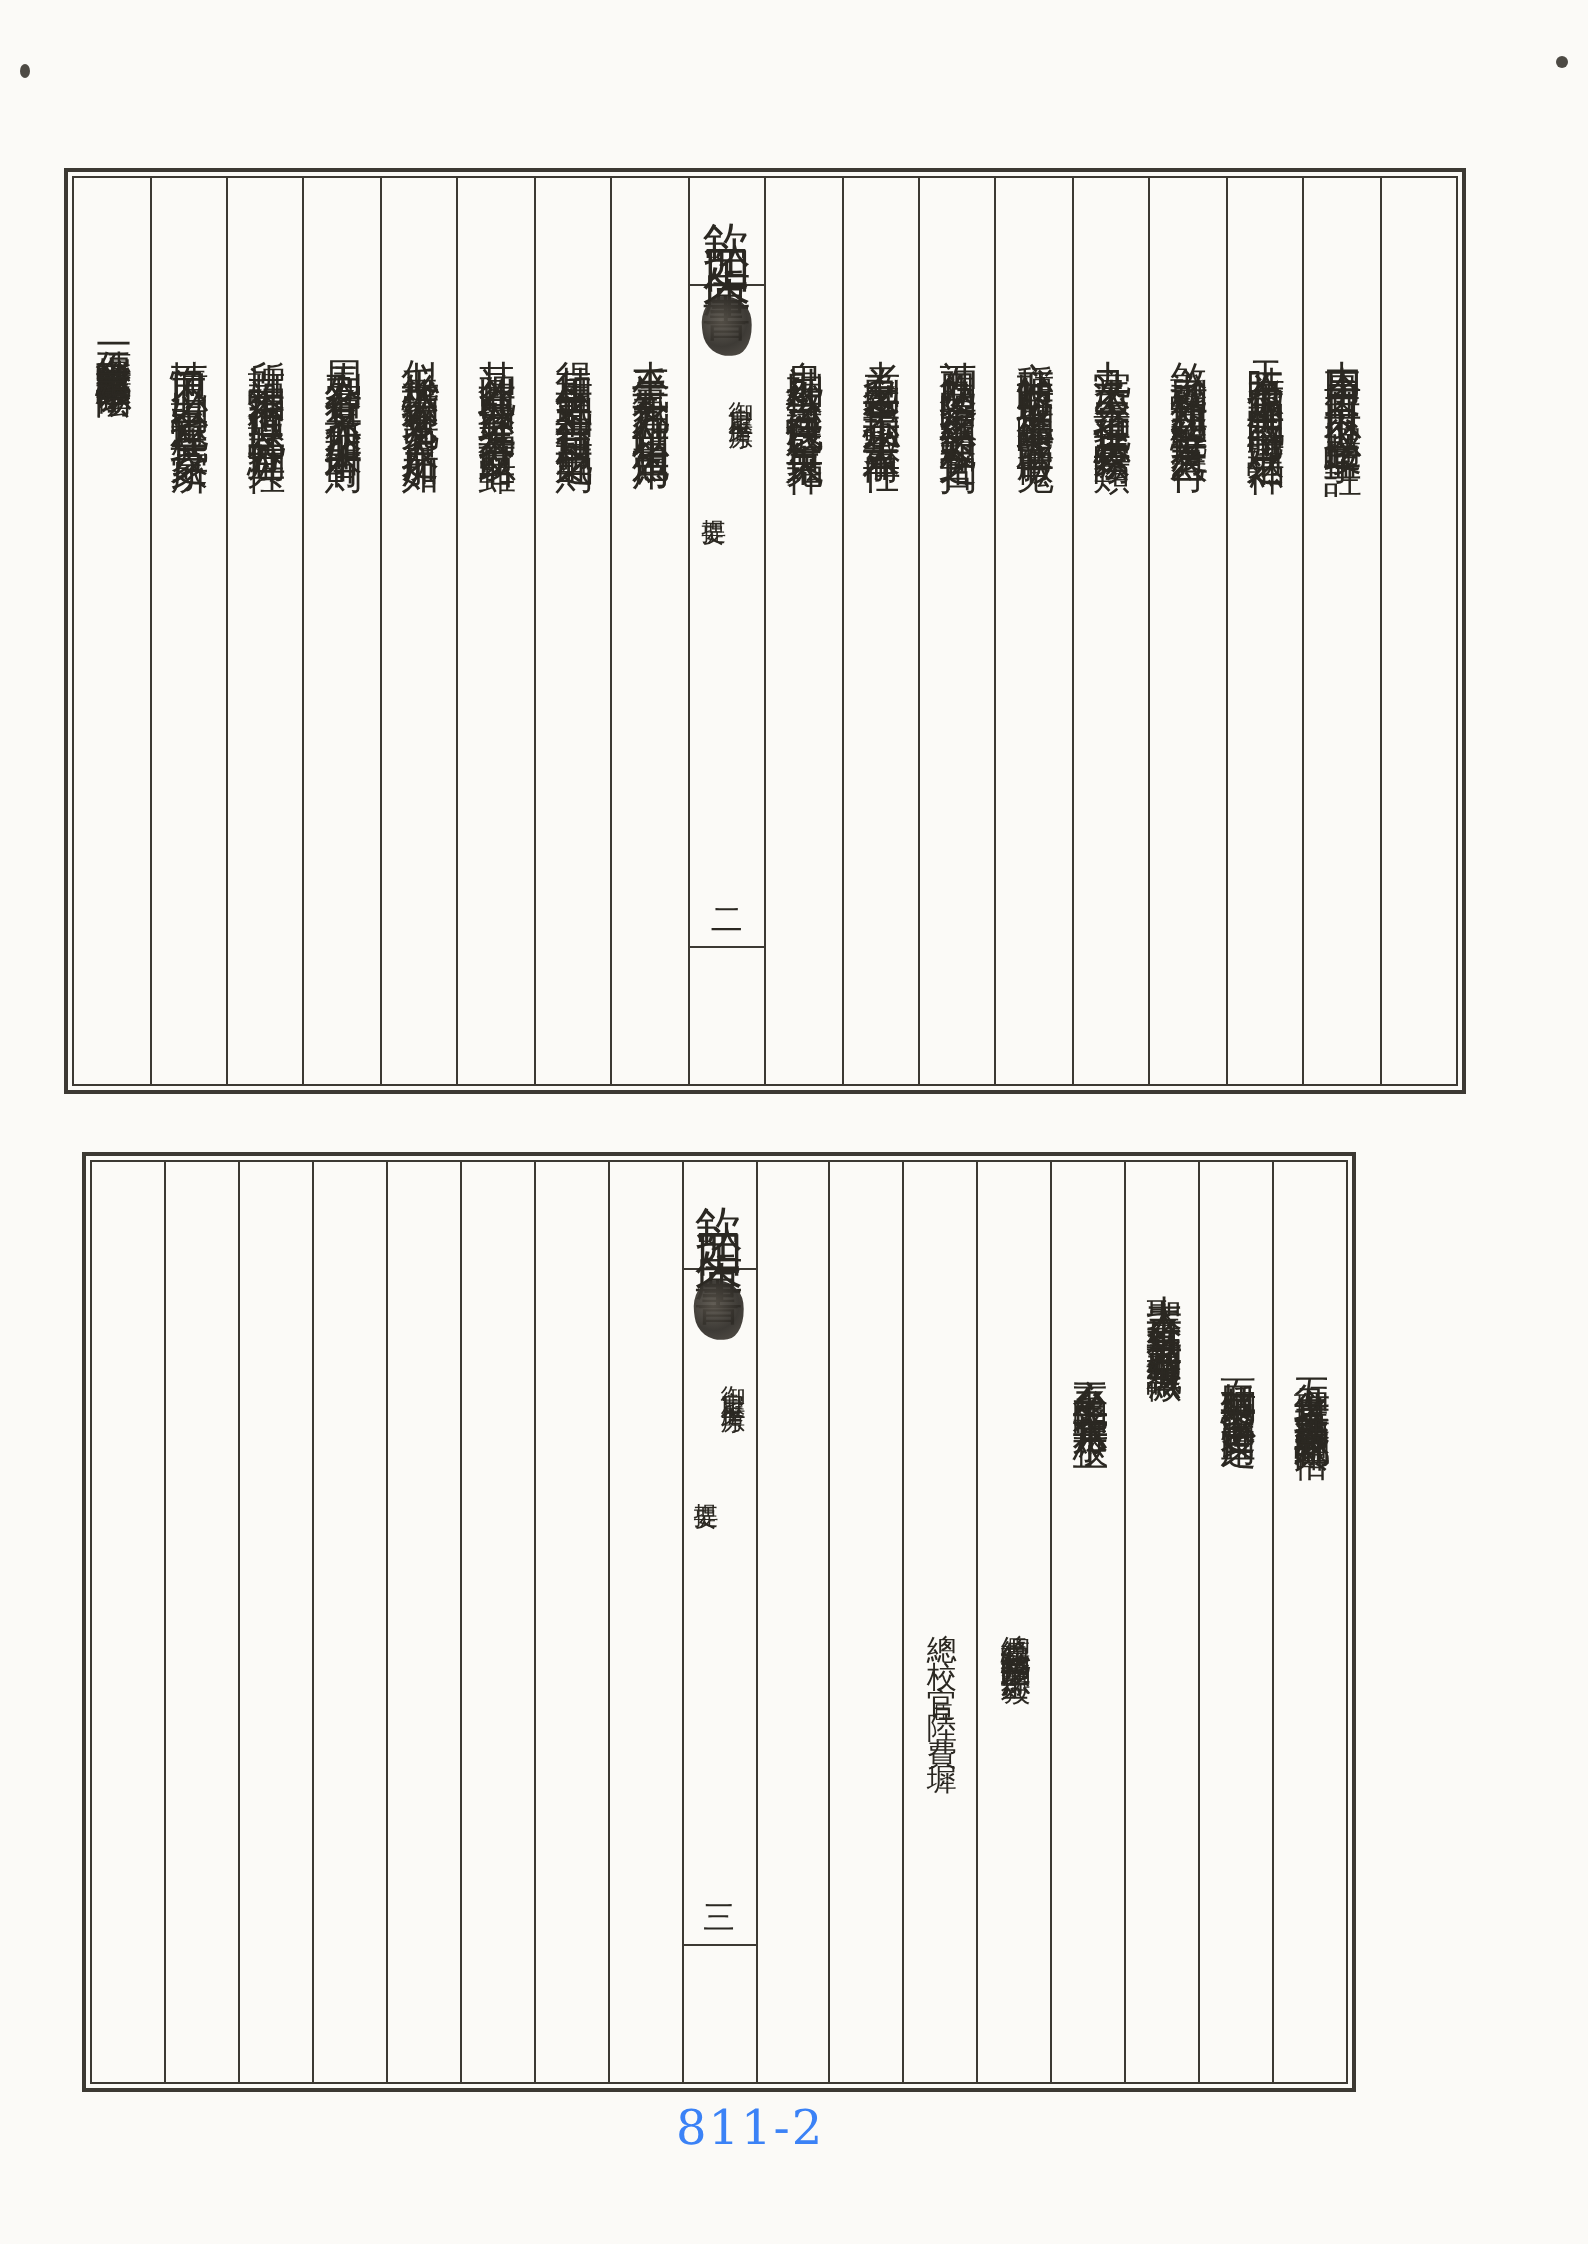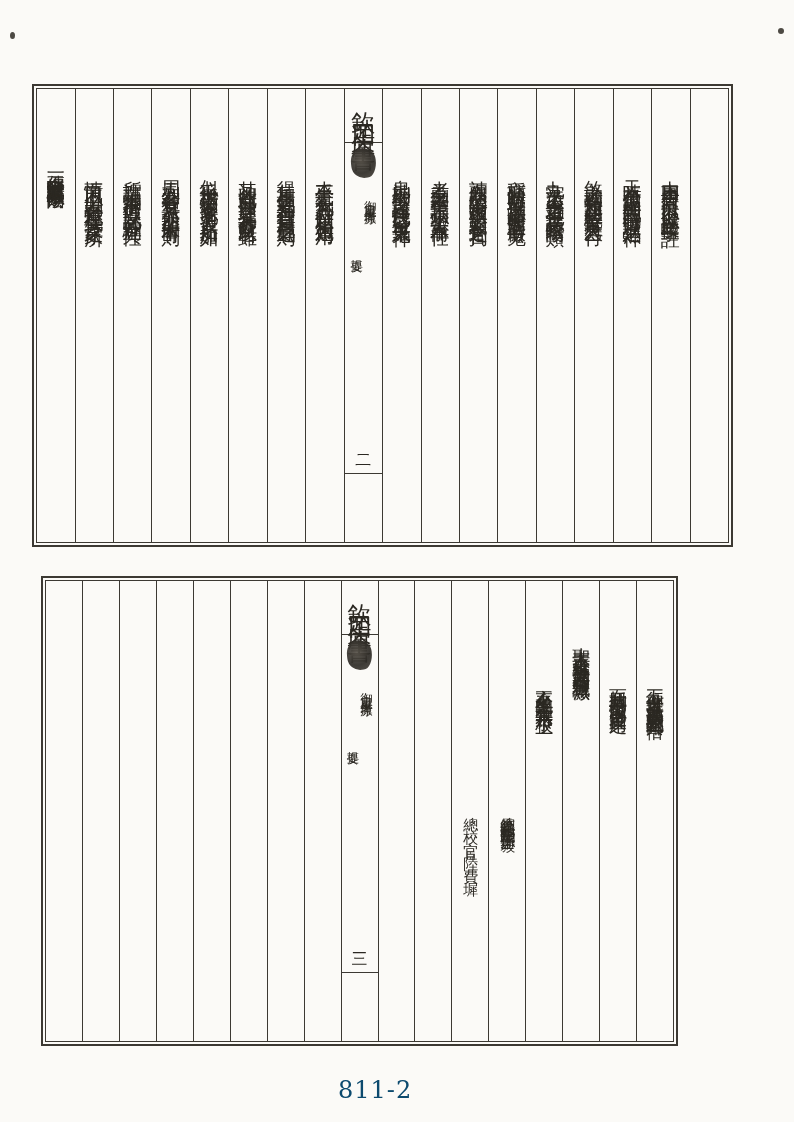--- a/index.html
+++ b/index.html
@@ -89,10 +89,10 @@
   }
   .page-label{
     position:absolute;
-    left:338px;top:1076px;
+    left:338px;top:1050px;
     font-size:24px;
     letter-spacing:1px;
-    color:#0c4a6e;
+    color:#3b82f6;
   }
   .speck{position:absolute;background:#4d4a44;border-radius:50%;}
   .speck.a{left:10px;top:32px;width:5px;height:7px;}

